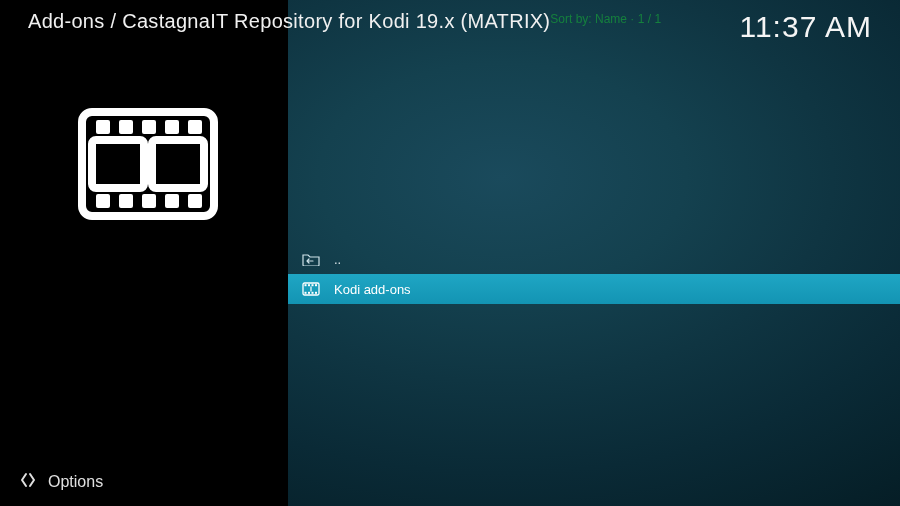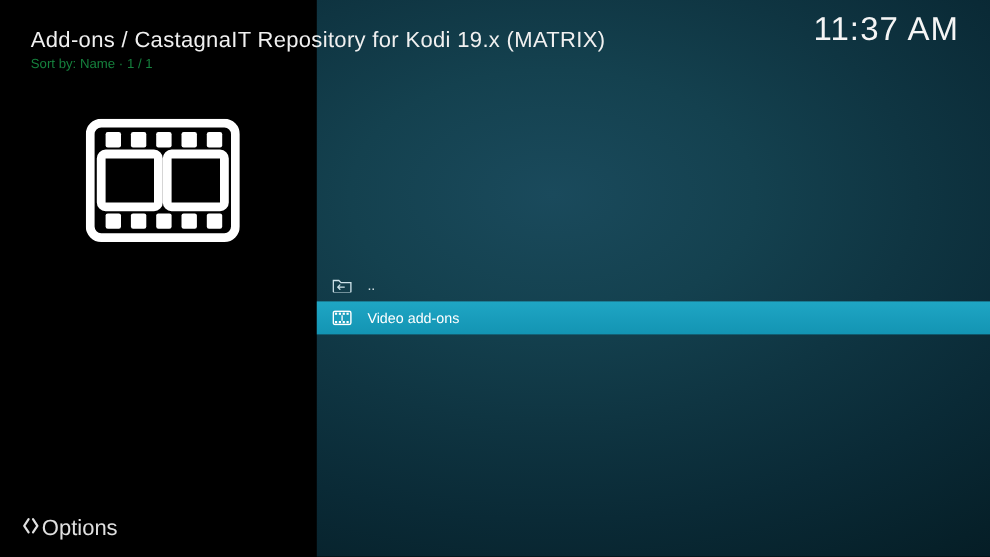--- a/index.html
+++ b/index.html
@@ -12,7 +12,7 @@
     display: flex; justify-content: space-between; align-items: flex-start;
     z-index: 10;
   }
-  .header-left { display: flex; flex-direction: column; margin-top: 16px; }
+  .header-left { display: flex; flex-direction: row; }
   .breadcrumb { font-size: 20px; font-weight: 400; color: #f0f0f0; letter-spacing: 0.3px; }
   .sortinfo { font-size: 12px; color: #15803d; margin-top: 2px; }
   .clock { font-size: 30px; font-weight: 300; color: #f5f5f5; letter-spacing: 1px; }

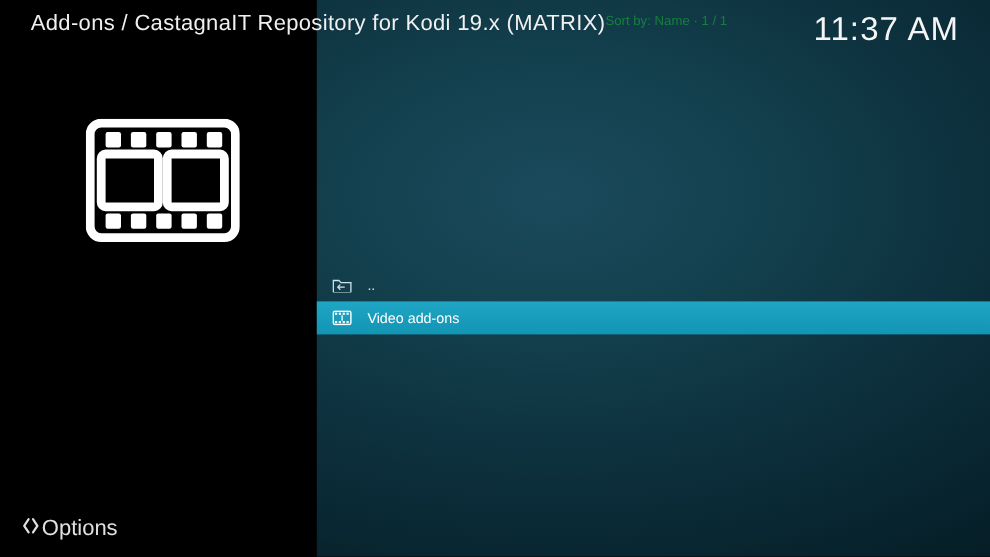--- a/index.html
+++ b/index.html
@@ -144,7 +144,7 @@
           <line x1="9" y1="4.5" x2="9" y2="9.5" stroke="#fff" stroke-width="1.2"></line>
         </svg>
       </span>
-      <span>Video add-ons</span>
+      <span>Kodi add-ons</span>
     </div>
 
   </div>

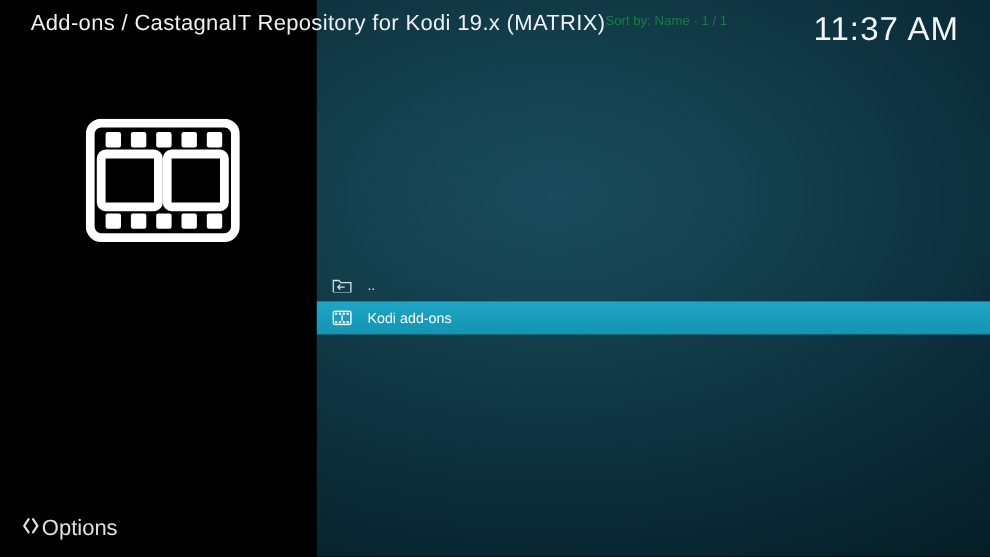--- a/index.html
+++ b/index.html
@@ -33,8 +33,8 @@
   .options-bar {
     position: absolute;
     left: 20px; bottom: 14px;
-    display: flex; align-items: center; gap: 2px;
-    font-size: 20px; color: #e0e0e0;
+    display: flex; align-items: center; gap: 12px;
+    font-size: 16px; color: #e0e0e0;
     cursor: pointer;
   }
   .options-bar svg { width: 16px; height: 16px; }

